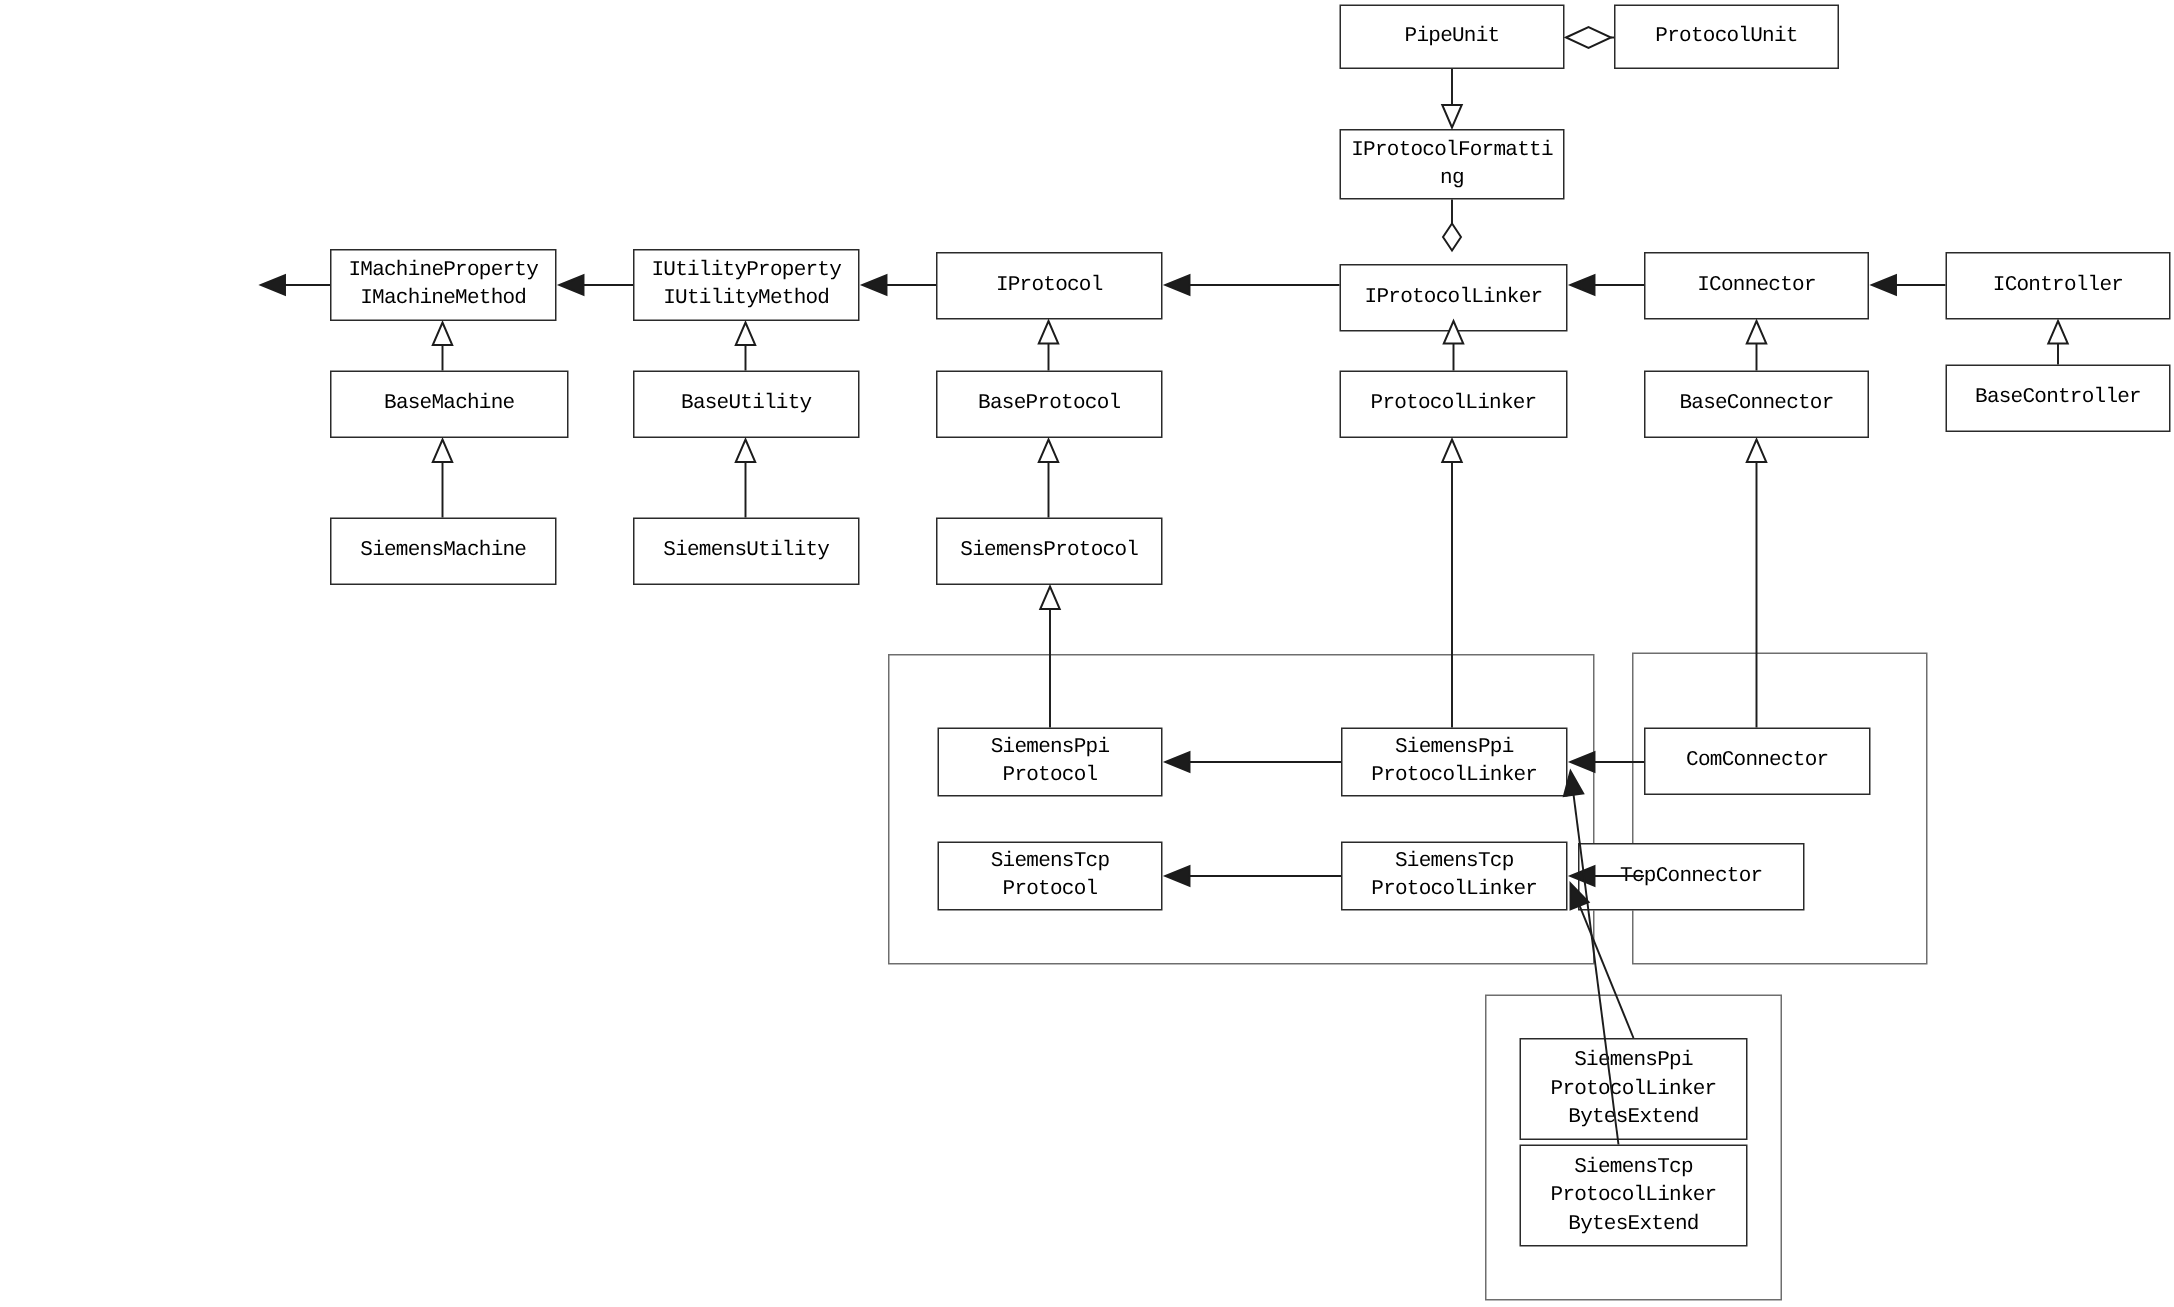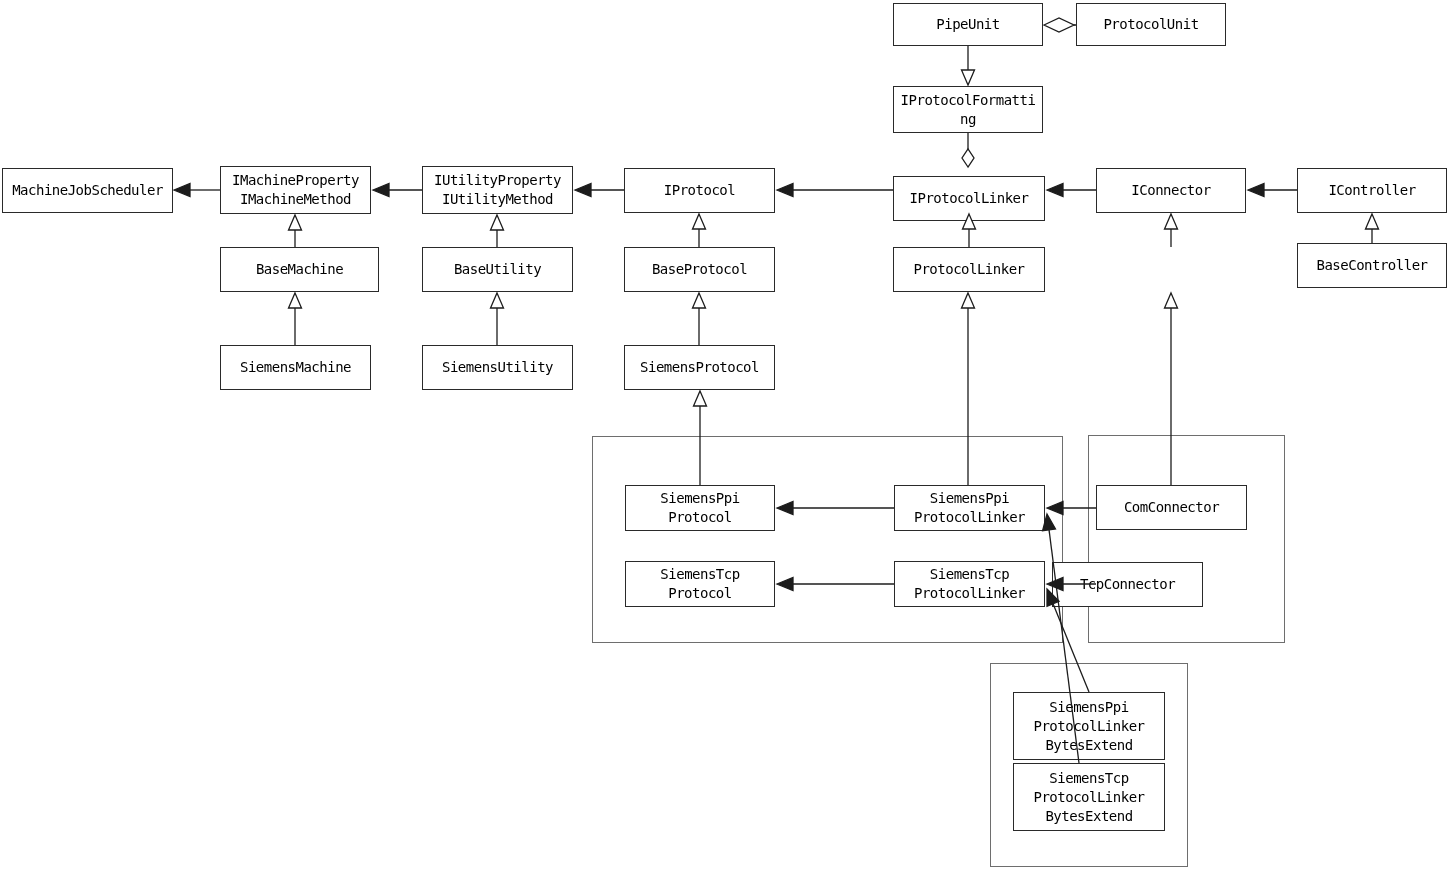--- a/index.html
+++ b/index.html
@@ -45,7 +45,7 @@
 </head>
 <body>
 
-<div id="canvas" style="background: rgb(255, 255, 255);">
+<div id="canvas" style="background: rgb(255, 255, 255); font-family: Liberation Mono, monospace;">
     <div class="group" style="left: 592px; top: 436px; width: 471px; height: 207px; border-color: rgb(110, 110, 110);"></div>
     <div class="group" style="left: 1088px; top: 435px; width: 197px; height: 208px; border-color: rgb(110, 110, 110);"></div>
     <div class="group" style="left: 990px; top: 663px; width: 198px; height: 204px; border-color: rgb(110, 110, 110);"></div>

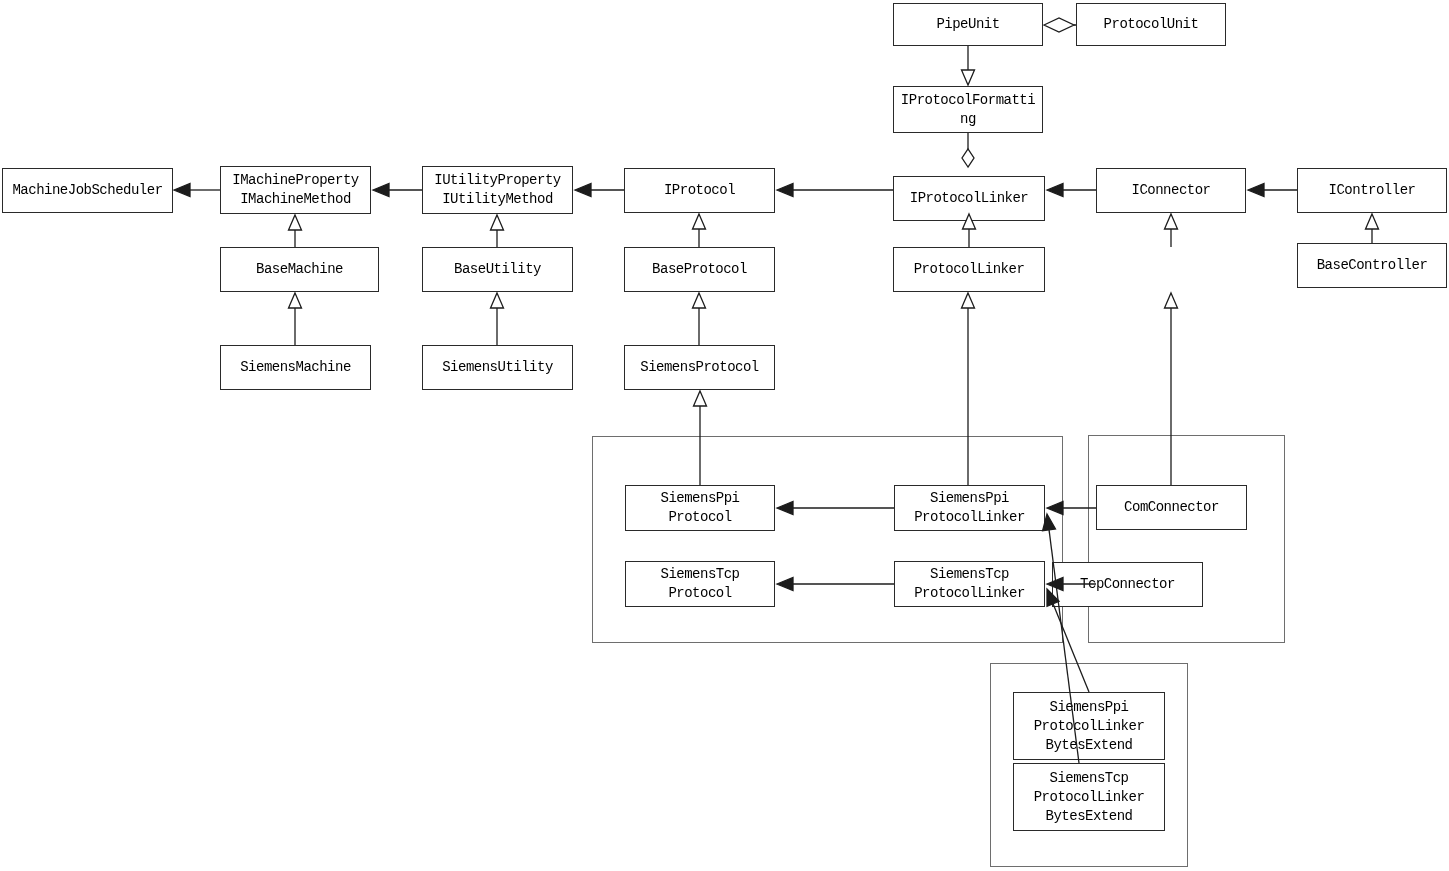--- a/index.html
+++ b/index.html
@@ -59,9 +59,6 @@
       <span>IProtocolFormatti
 ng</span>
     </div>
-    <div class="node" style="left: 2px; top: 168px; width: 171px; height: 45px; border-color: rgb(42, 42, 42);">
-      <span>MachineJobScheduler</span>
-    </div>
     <div class="node" style="left: 220px; top: 166px; width: 151px; height: 48px; border-color: rgb(42, 42, 42);">
       <span>IMachineProperty
 IMachineMethod</span>

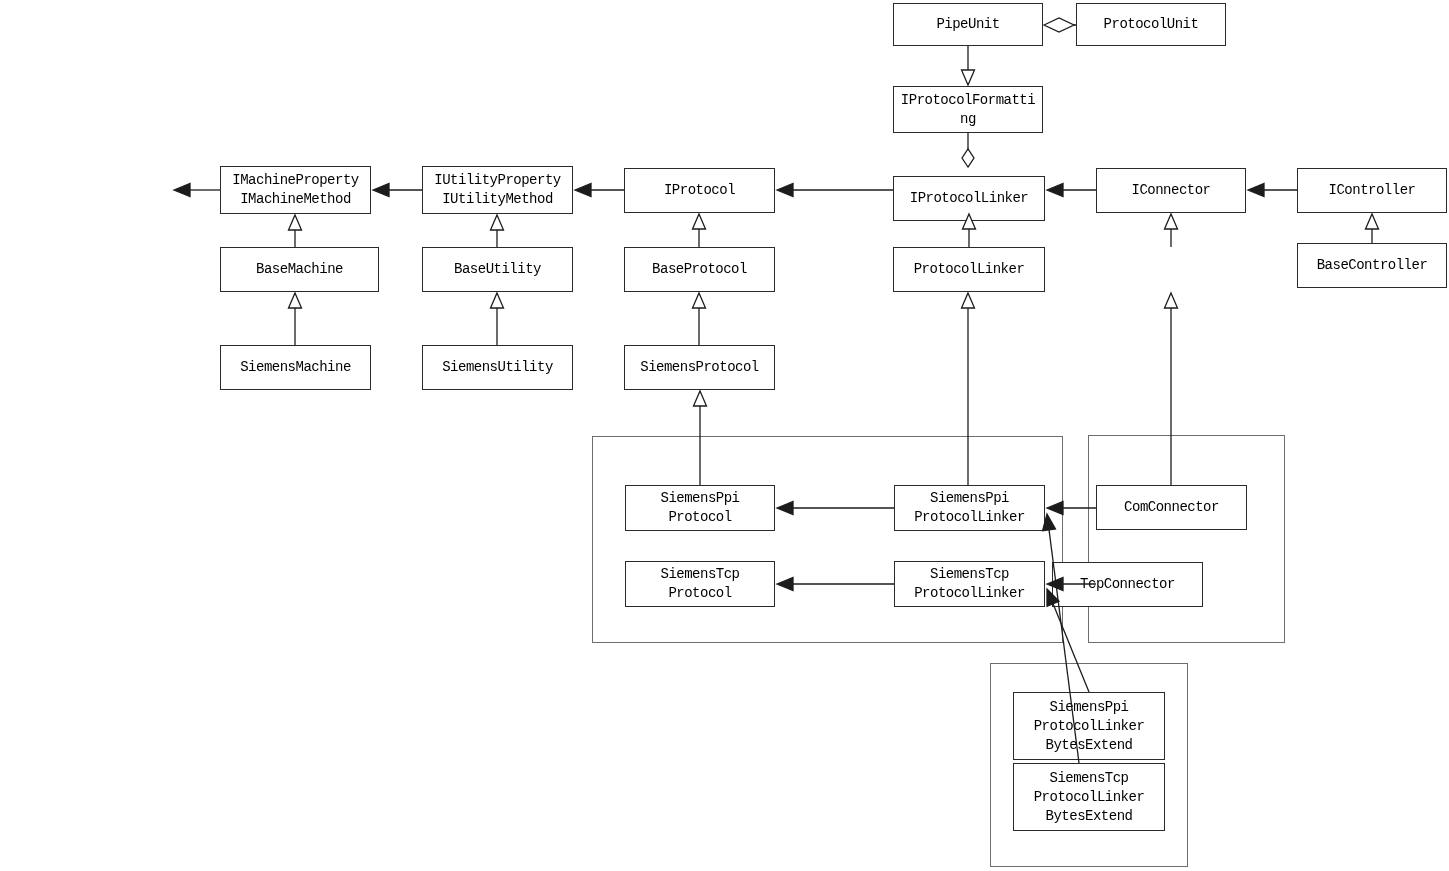--- a/index.html
+++ b/index.html
@@ -91,6 +91,9 @@
     <div class="node" style="left: 893px; top: 247px; width: 152px; height: 45px; border-color: rgb(42, 42, 42);">
       <span>ProtocolLinker</span>
     </div>
+    <div class="node" style="left: 1096px; top: 247px; width: 150px; height: 45px; border-color: rgb(42, 42, 42);">
+      <span>BaseConnector</span>
+    </div>
     <div class="node" style="left: 1297px; top: 243px; width: 150px; height: 45px; border-color: rgb(42, 42, 42);">
       <span>BaseController</span>
     </div>

